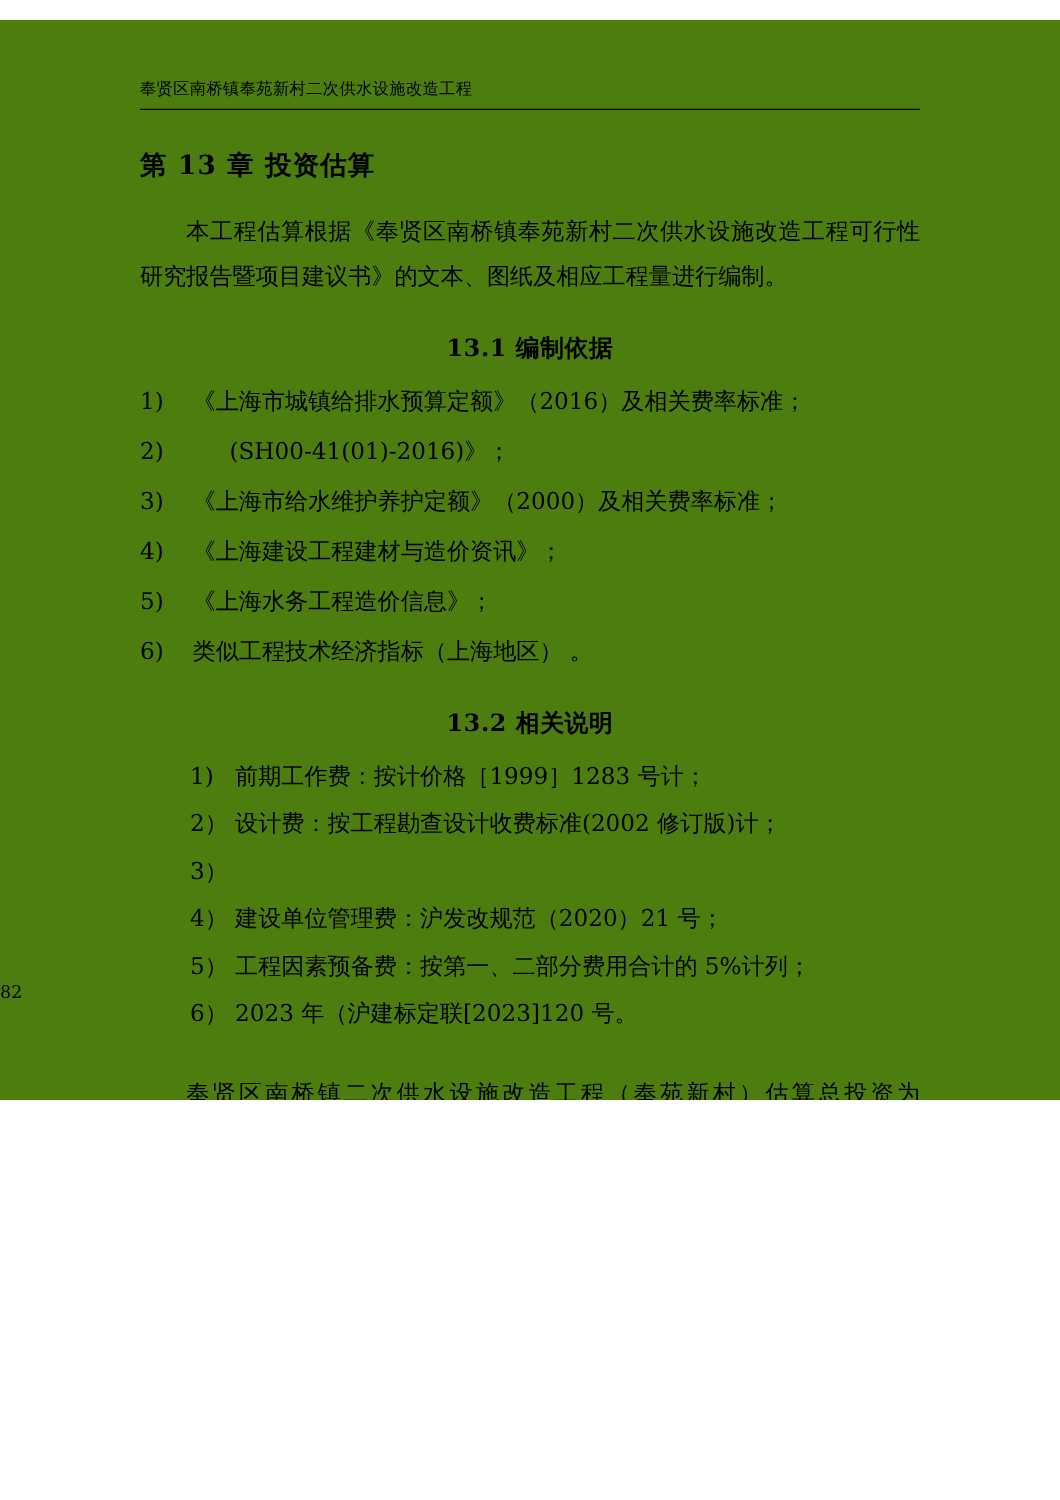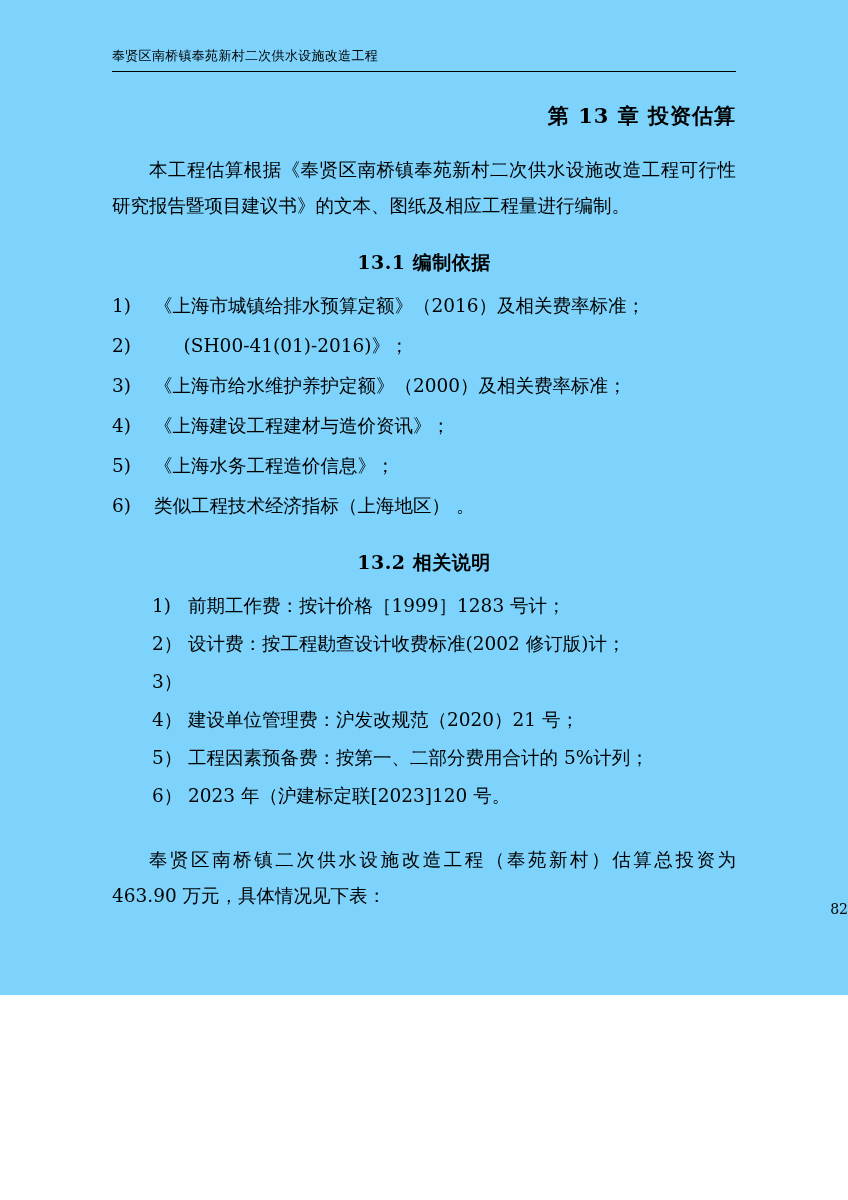--- a/index.html
+++ b/index.html
@@ -14,9 +14,9 @@
   .page {
     position: relative;
     width: 848px;
-    height: 995px;
-    margin: 0 auto;
-    background: #7dd3fc;
+    height: 864px;
+    margin: 16px auto;
+    background: #4d7c0f;
     box-sizing: border-box;
     overflow: hidden;
   }

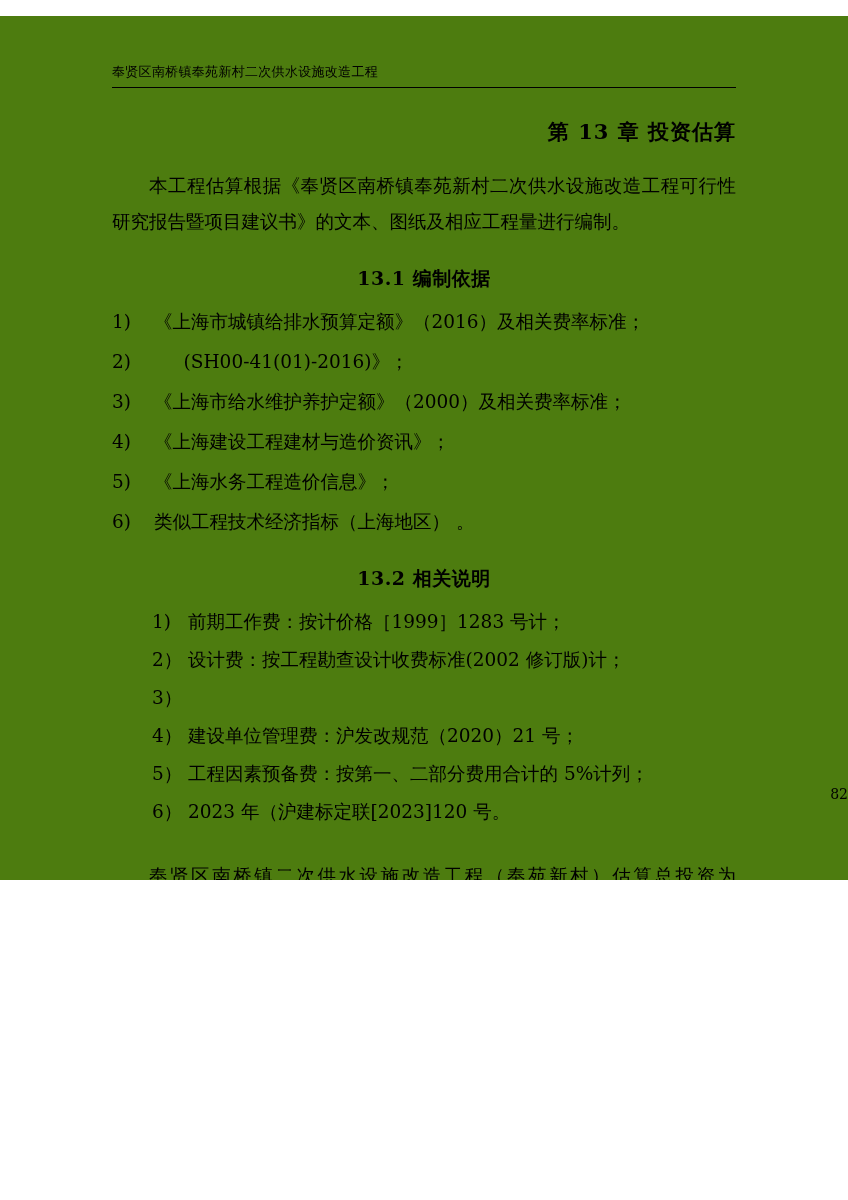--- a/index.html
+++ b/index.html
@@ -36,7 +36,7 @@
     white-space: nowrap;
   }
   .chapter-title {
-    text-align: right;
+    text-align: left;
     font-size: 21px;
     font-weight: bold;
     letter-spacing: 1px;

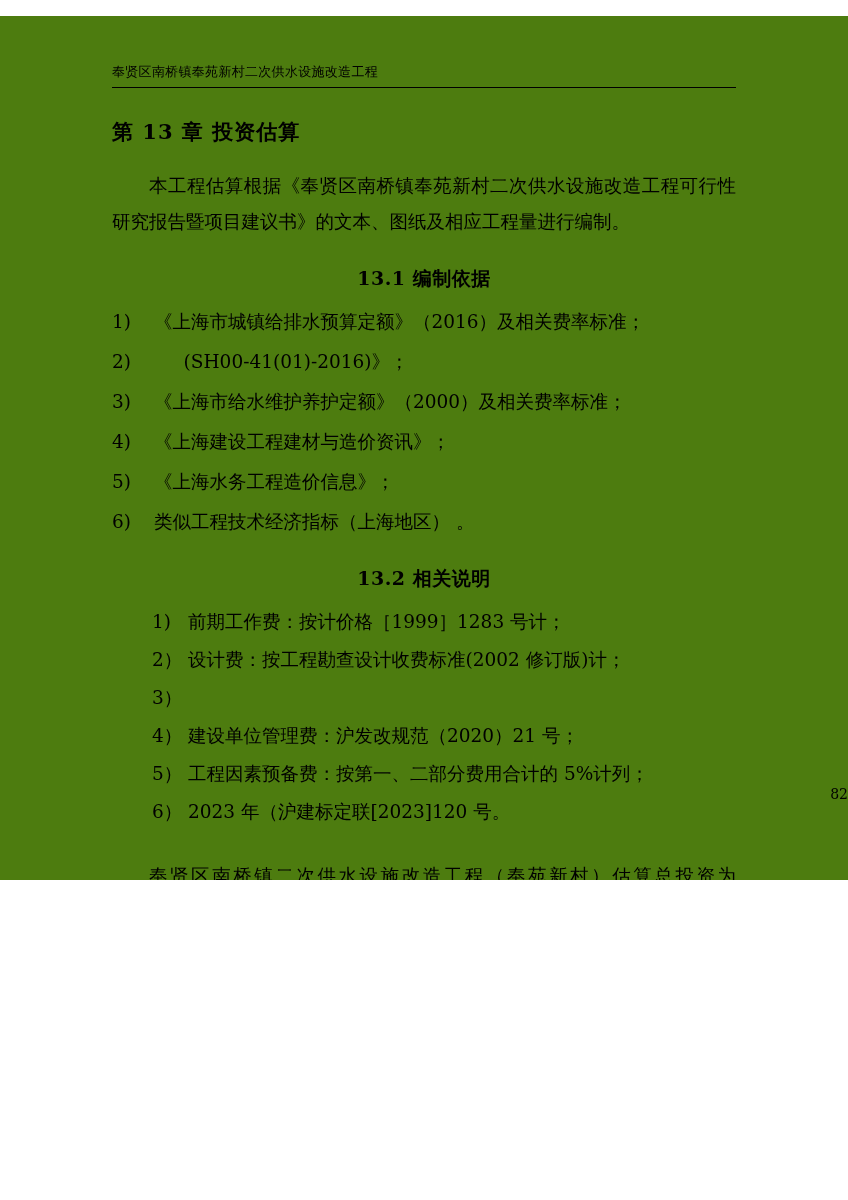--- a/index.html
+++ b/index.html
@@ -105,7 +105,7 @@
     left: 0;
     right: 0;
     bottom: 78px;
-    text-align: right;
+    text-align: left;
     font-size: 14px;
   }
 </style>

